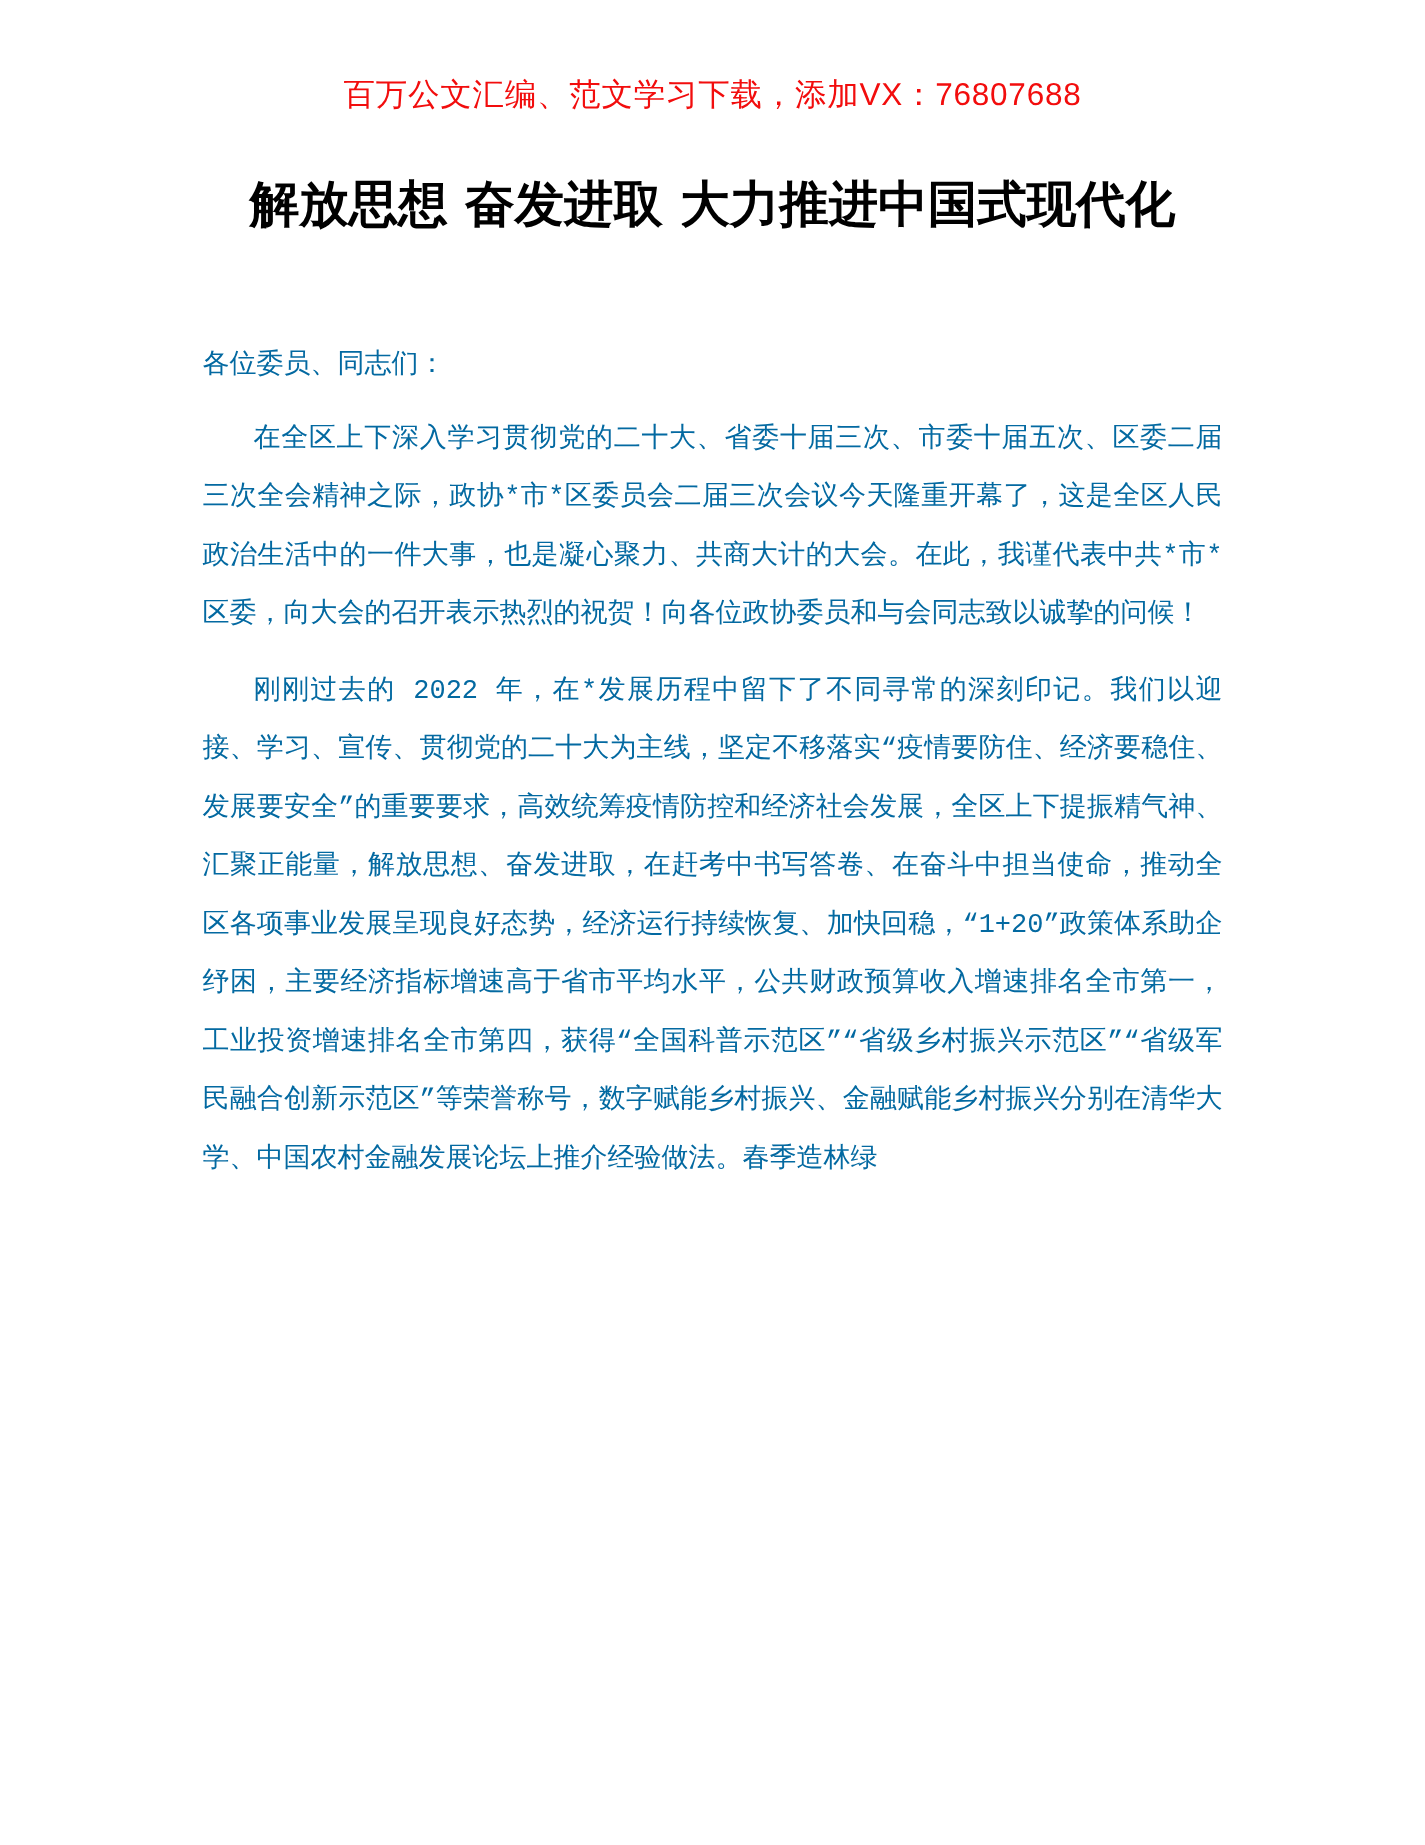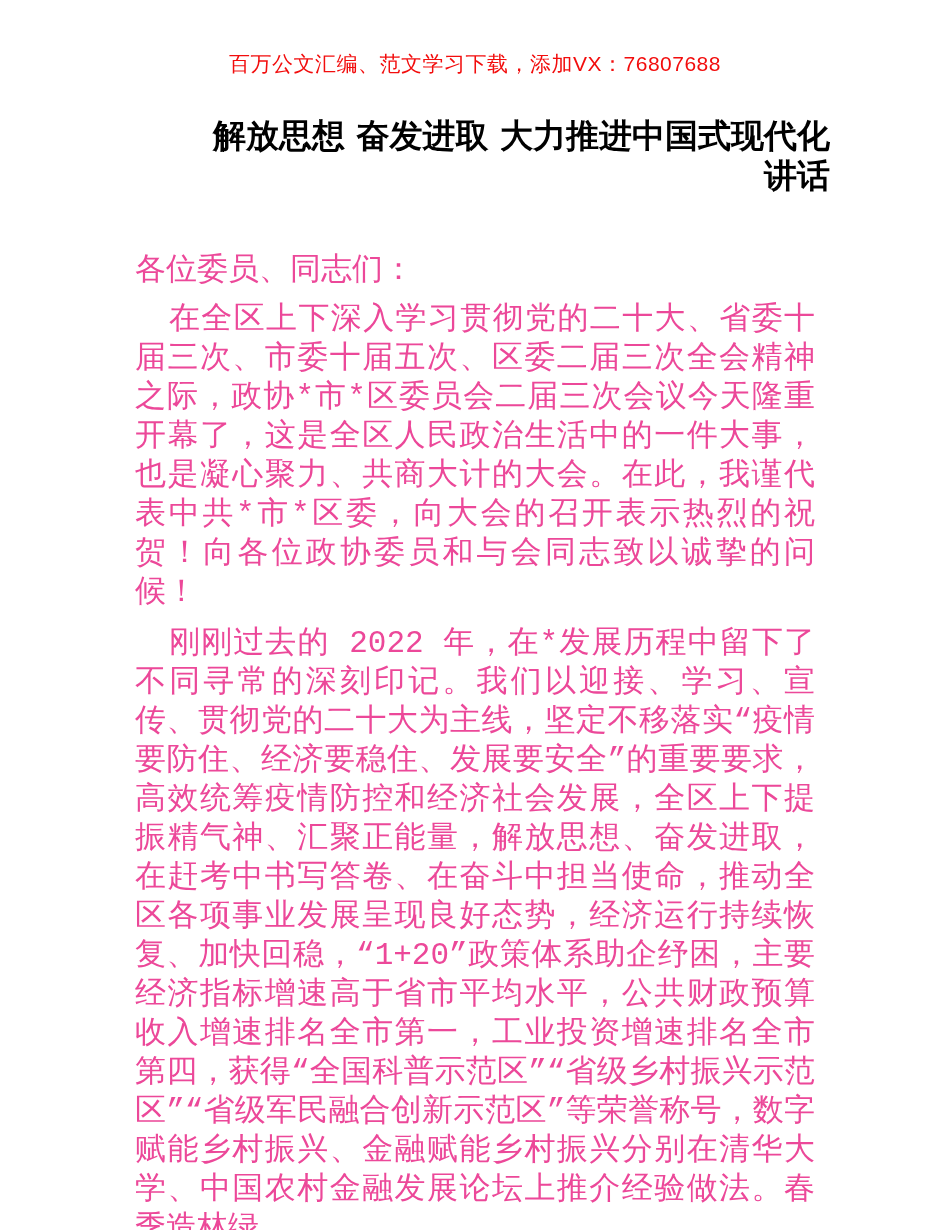--- a/index.html
+++ b/index.html
@@ -28,7 +28,7 @@
   .doc-title {
     width: 710px;
     margin: 40px auto 0 auto;
-    text-align: right;
+    text-align: center;
     font-family: "DejaVu Serif", serif;
     font-weight: bold;
     font-size: 33px;

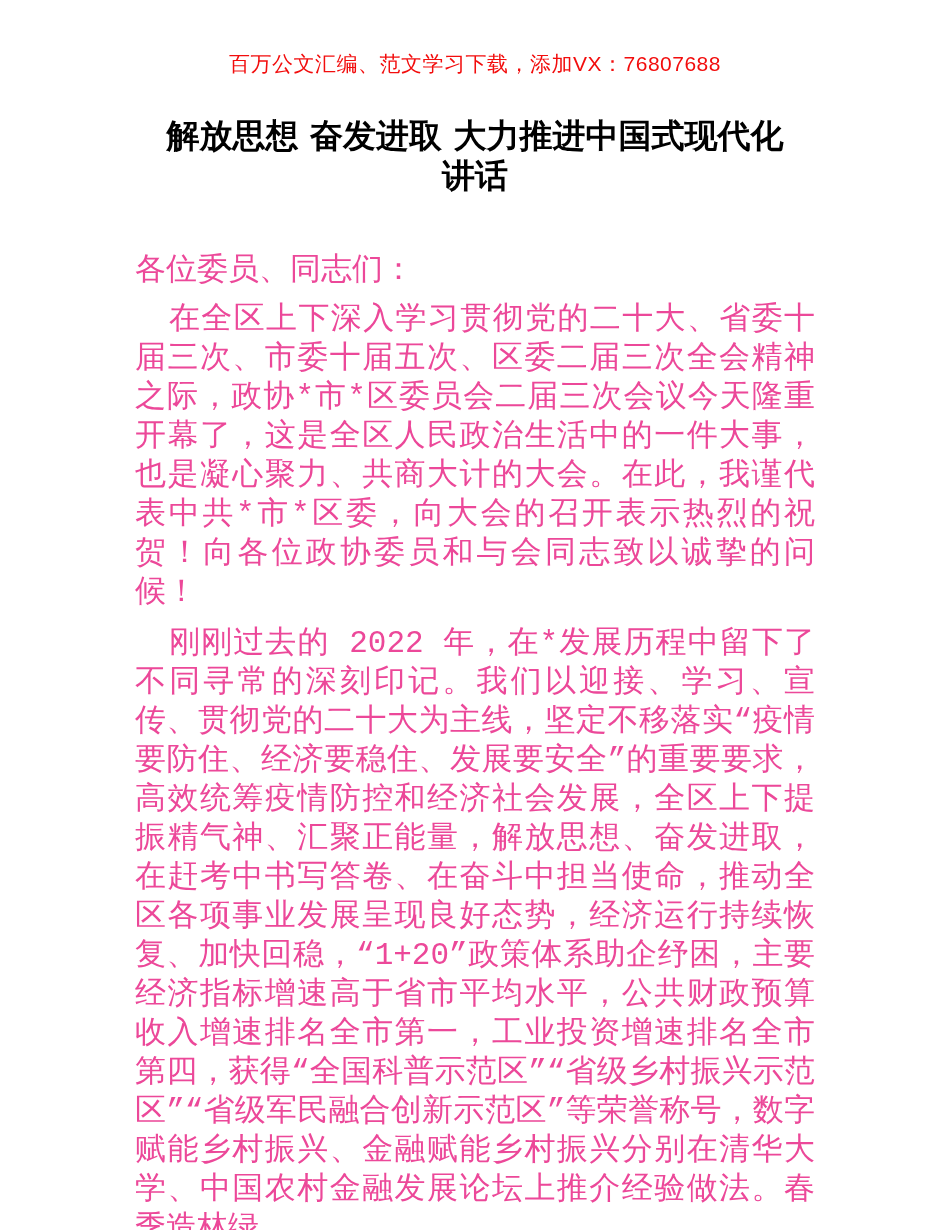--- a/index.html
+++ b/index.html
@@ -64,7 +64,6 @@
 
   <h1 class="doc-title" style="color: rgb(0, 0, 0);">
     <span class="title-line">解放思想 奋发进取 大力推进中国式现代化</span>
-    <span class="title-line">讲话</span>
   </h1>
 
   <div class="doc-body">

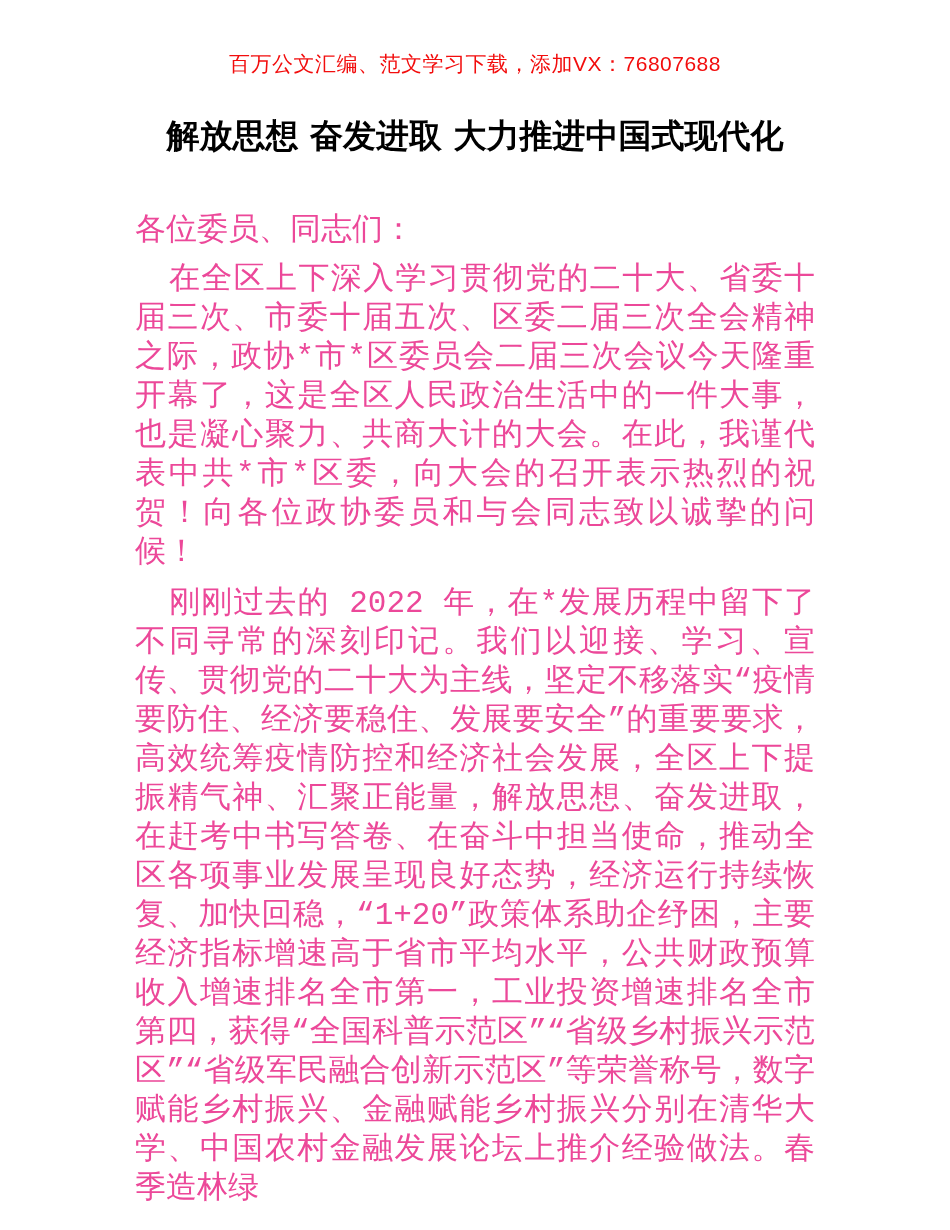--- a/index.html
+++ b/index.html
@@ -41,11 +41,11 @@
   }
   .doc-body {
     width: 680px;
-    margin: 53px auto 0 auto;
-    font-size: 31px;
+    margin: 67px auto 0 auto;
+    font-size: 18px;
     line-height: 39px;
     text-align: justify;
-    color: #ec4899;
+    color: #0369a1;
   }
   .doc-body p {
     margin: 0 0 12px 0;

